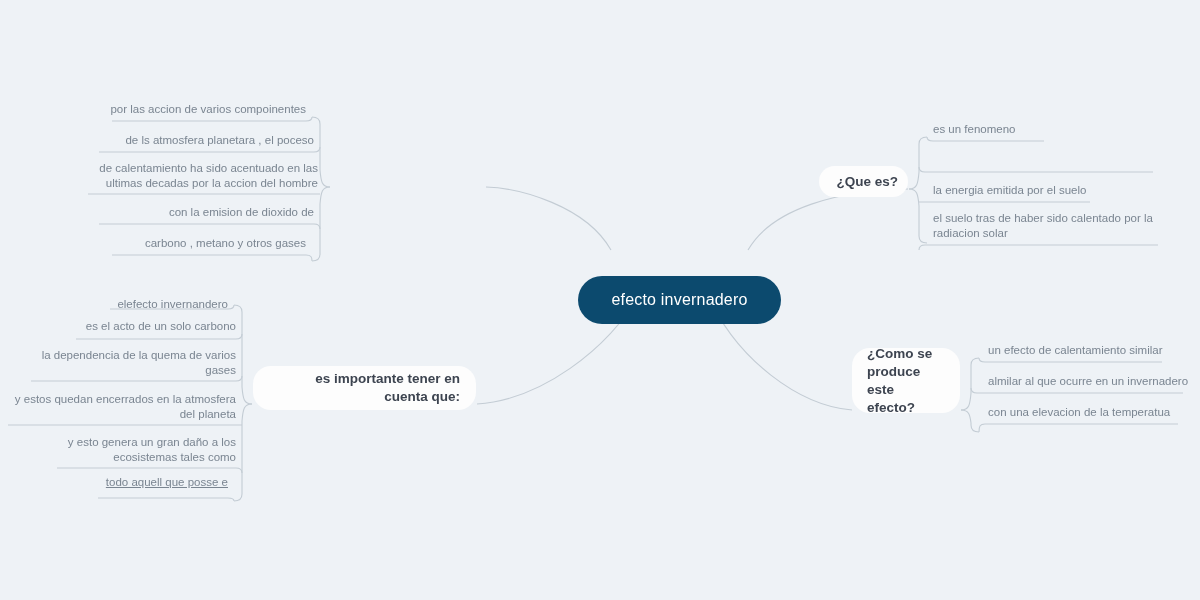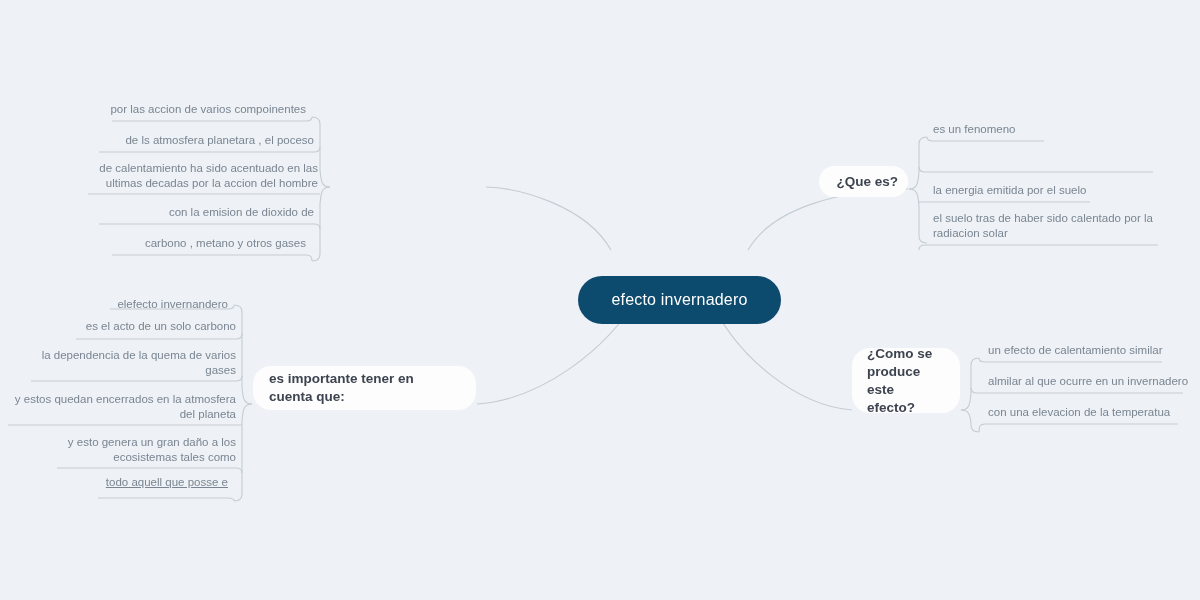--- a/index.html
+++ b/index.html
@@ -62,7 +62,7 @@
   }
   .branch-node.b1 { left: 331px; top: 161px; width: 155px; height: 34px; justify-content: center; padding: 0 10px; }
   .branch-node.b2 { left: 819px; top: 166px; width: 89px;  height: 31px; justify-content: flex-end; padding: 0 10px; }
-  .branch-node.b3 { left: 253px; top: 366px; width: 223px; height: 44px; justify-content: flex-start; padding: 0 16px; }
+  .branch-node.b3 { left: 253px; top: 366px; width: 223px; height: 44px; justify-content: flex-start; padding: 0 16px; text-align: right; }
   .branch-node.b4 { left: 852px; top: 348px; width: 108px; height: 65px; justify-content: flex-start; padding: 0 15px; }
 
   

